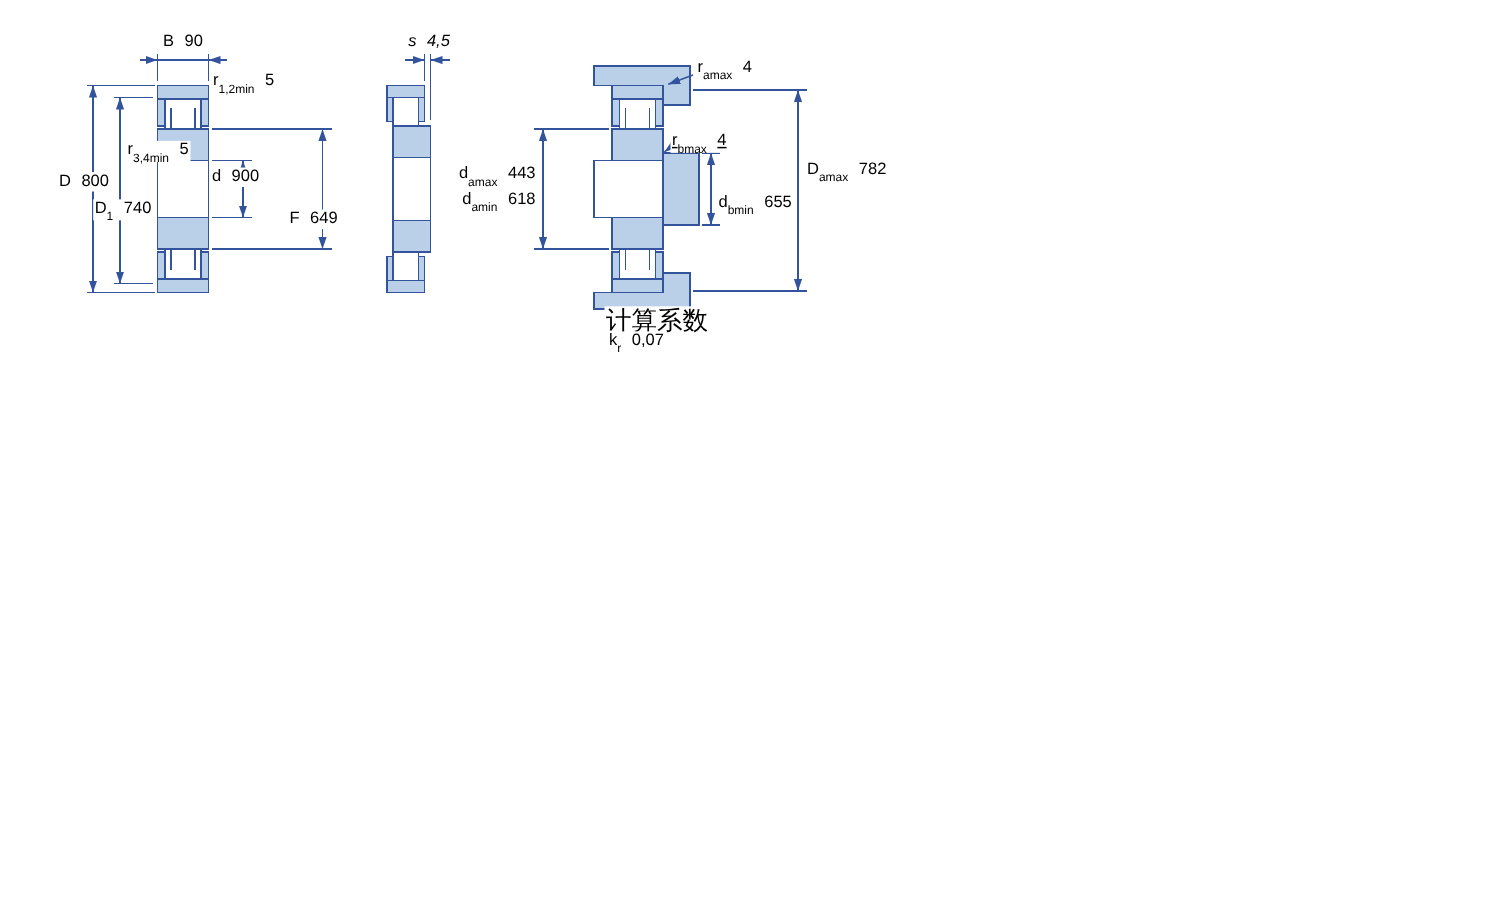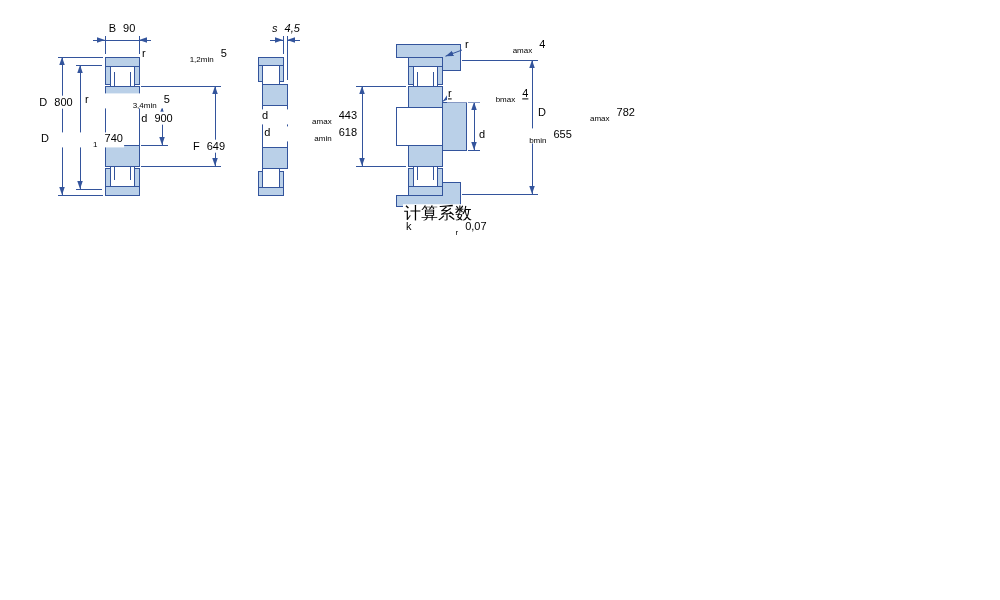--- a/index.html
+++ b/index.html
@@ -26,7 +26,7 @@
   }
   .lbl.al { transform:translate(0,-50%); }
   .lbl.ar { transform:translate(-100%,-50%); }
-  .lbl sub { font-size:8px; position:relative; top:2px; line-height:1;margin-left:44px; }
+  .lbl sub { font-size:8px; position:relative; top:2px; line-height:1; }
   .lbl .val { margin-left:7px; }
   .heading { font-size:17px; }
 </style>

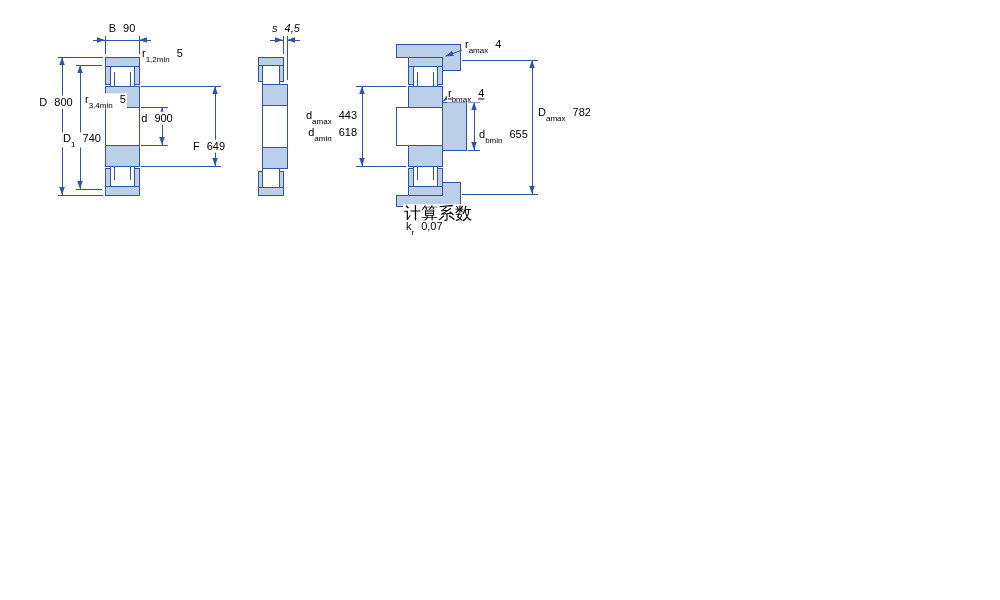--- a/index.html
+++ b/index.html
@@ -146,7 +146,7 @@
   <div class="lbl al" style="left:84px; top:101px;">
     <span>r</span><sub>3,4min</sub><span class="val">5</span>
   </div>
-  <div class="lbl" style="left:56px; top:102px;">
+  <div class="lbl" style="left:56px; top:121px;">
     <span>D</span><span class="val">800</span>
   </div>
   <div class="lbl" style="left:82px; top:140px;">

